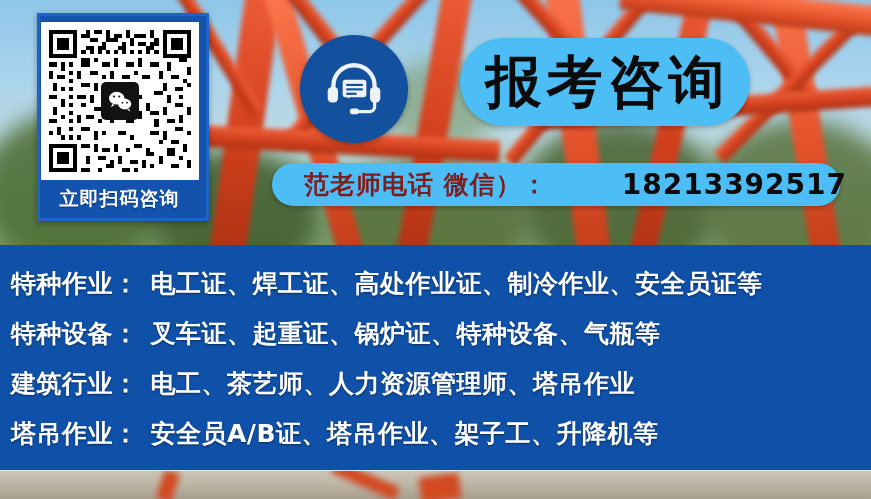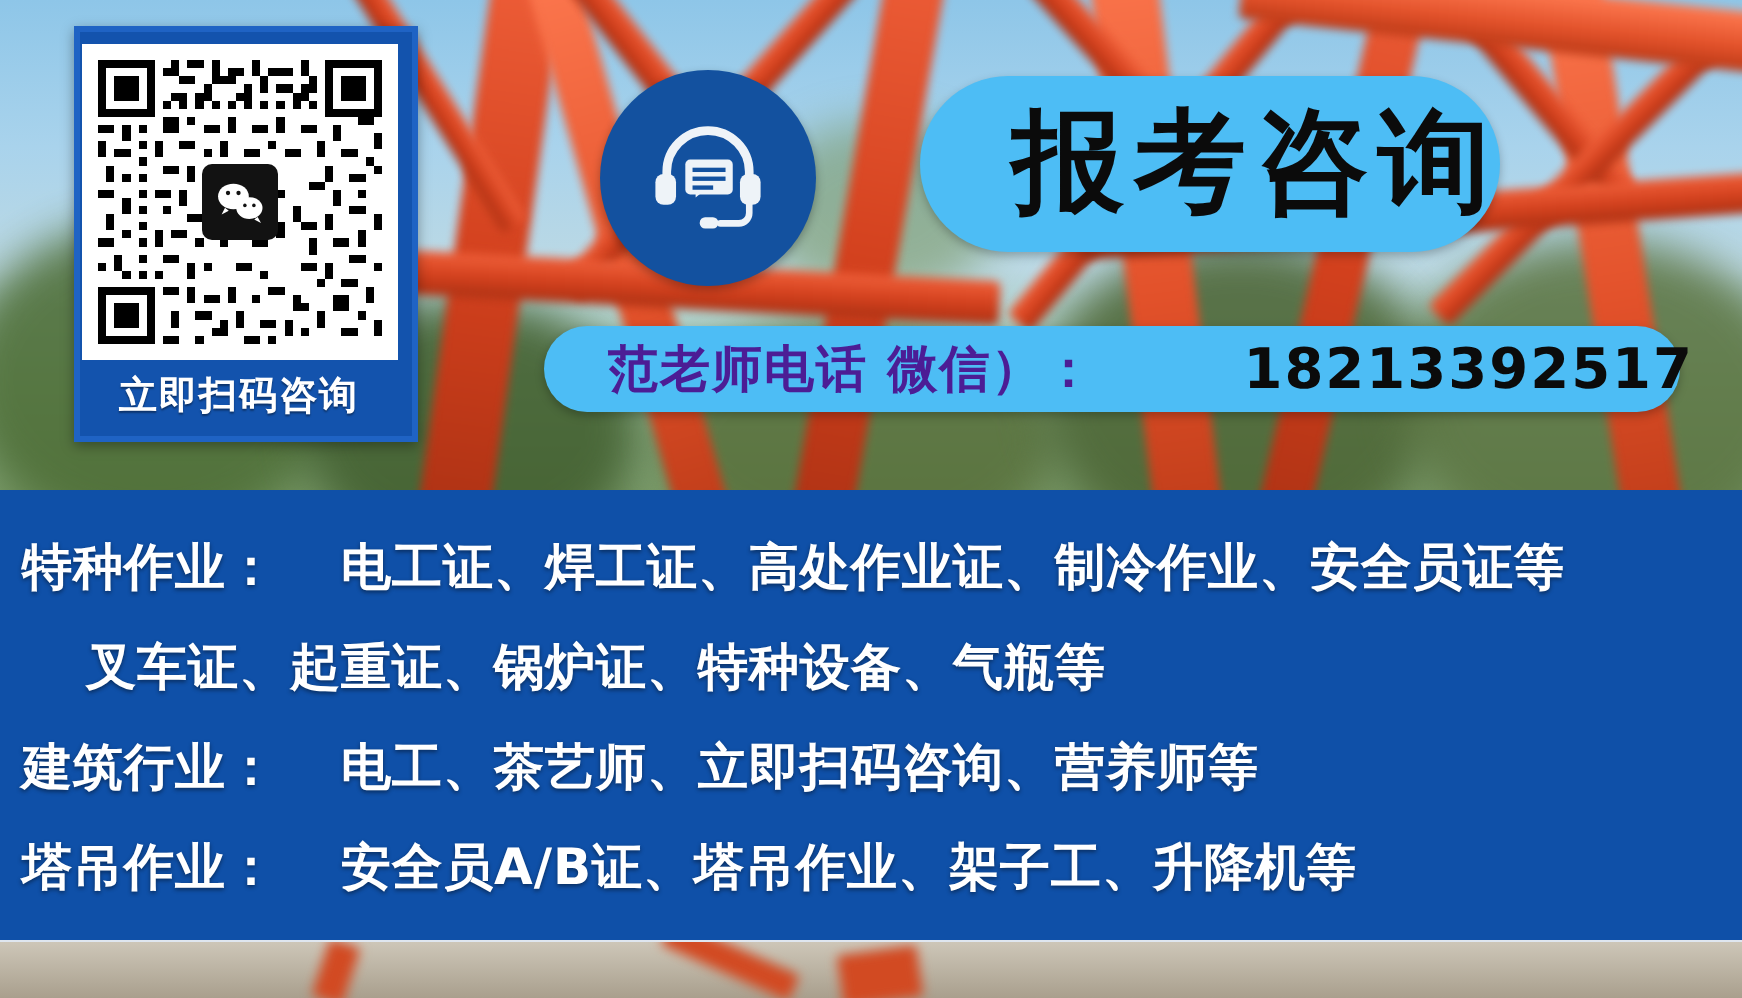--- a/index.html
+++ b/index.html
@@ -124,7 +124,7 @@
   .pill-title {
     left:460px; top:38px;
     width:290px; height:88px;
-    justify-content:flex-end;
+    justify-content:center;
   }
   .pill-title .txt {
     color:#0b0b0b;

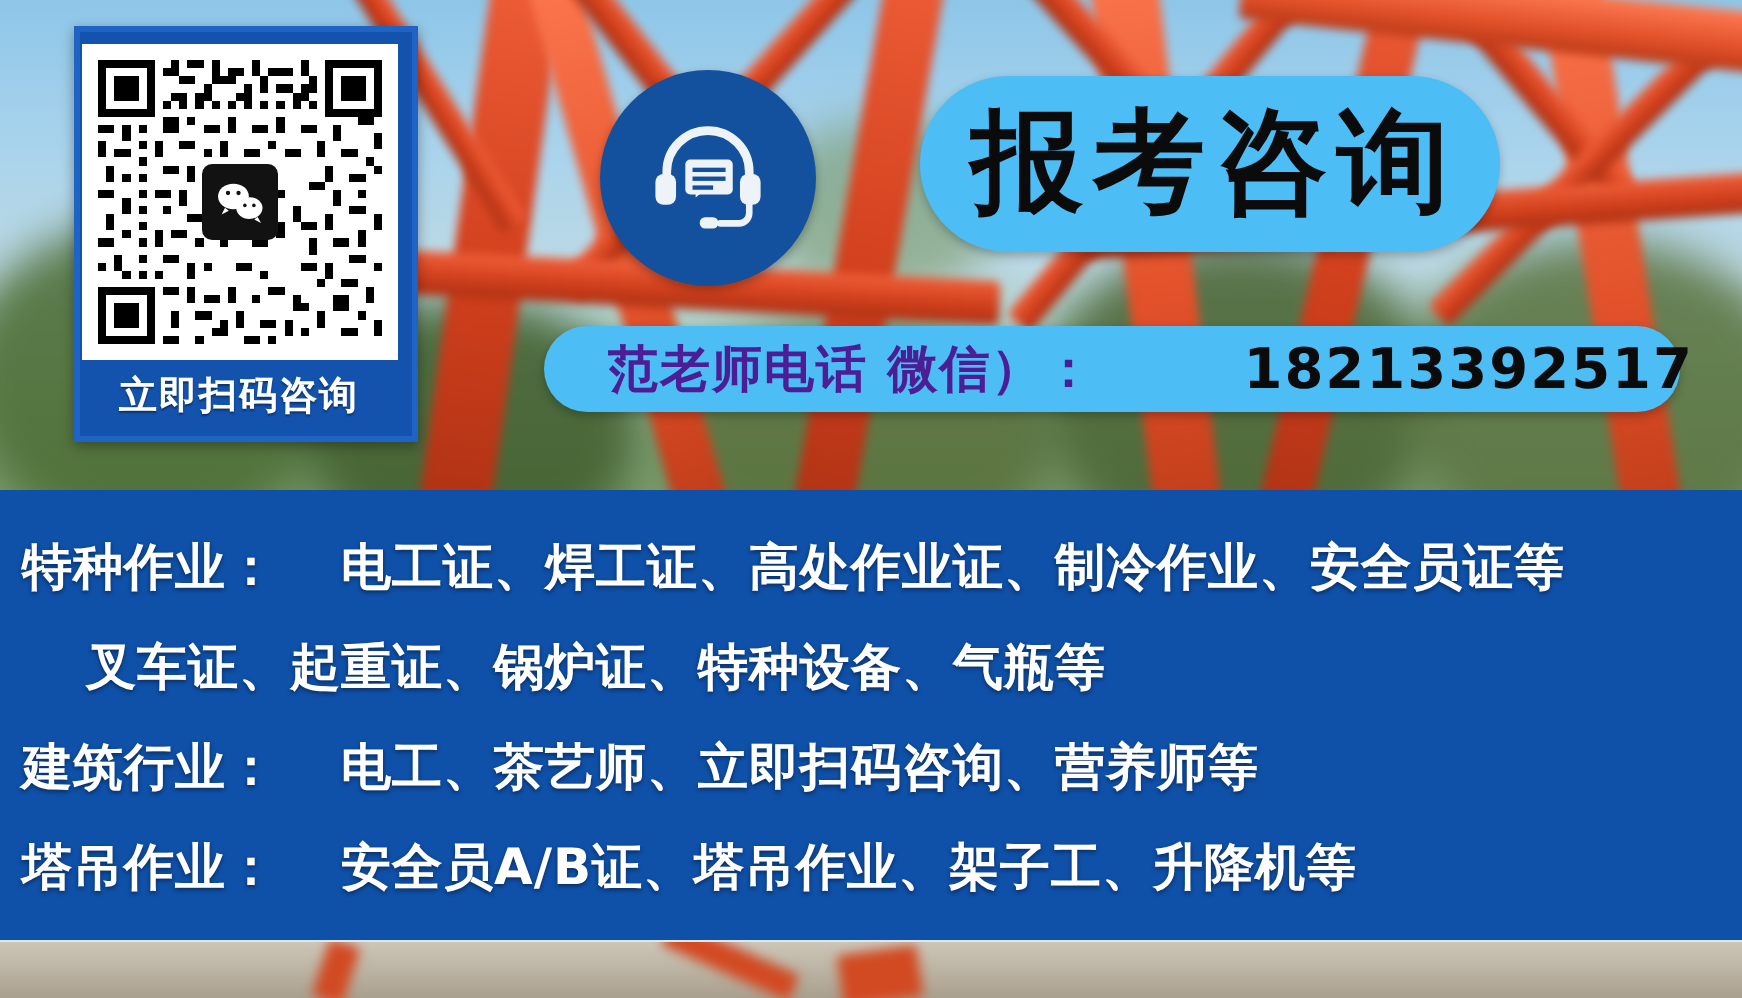--- a/index.html
+++ b/index.html
@@ -142,7 +142,7 @@
     padding-left:32px;
   }
   .pill-phone .lbl {
-    color:#4c1d95;
+    color:#7f1d1d;
     font-size:25px;
     font-weight:bold;
     letter-spacing:1px;

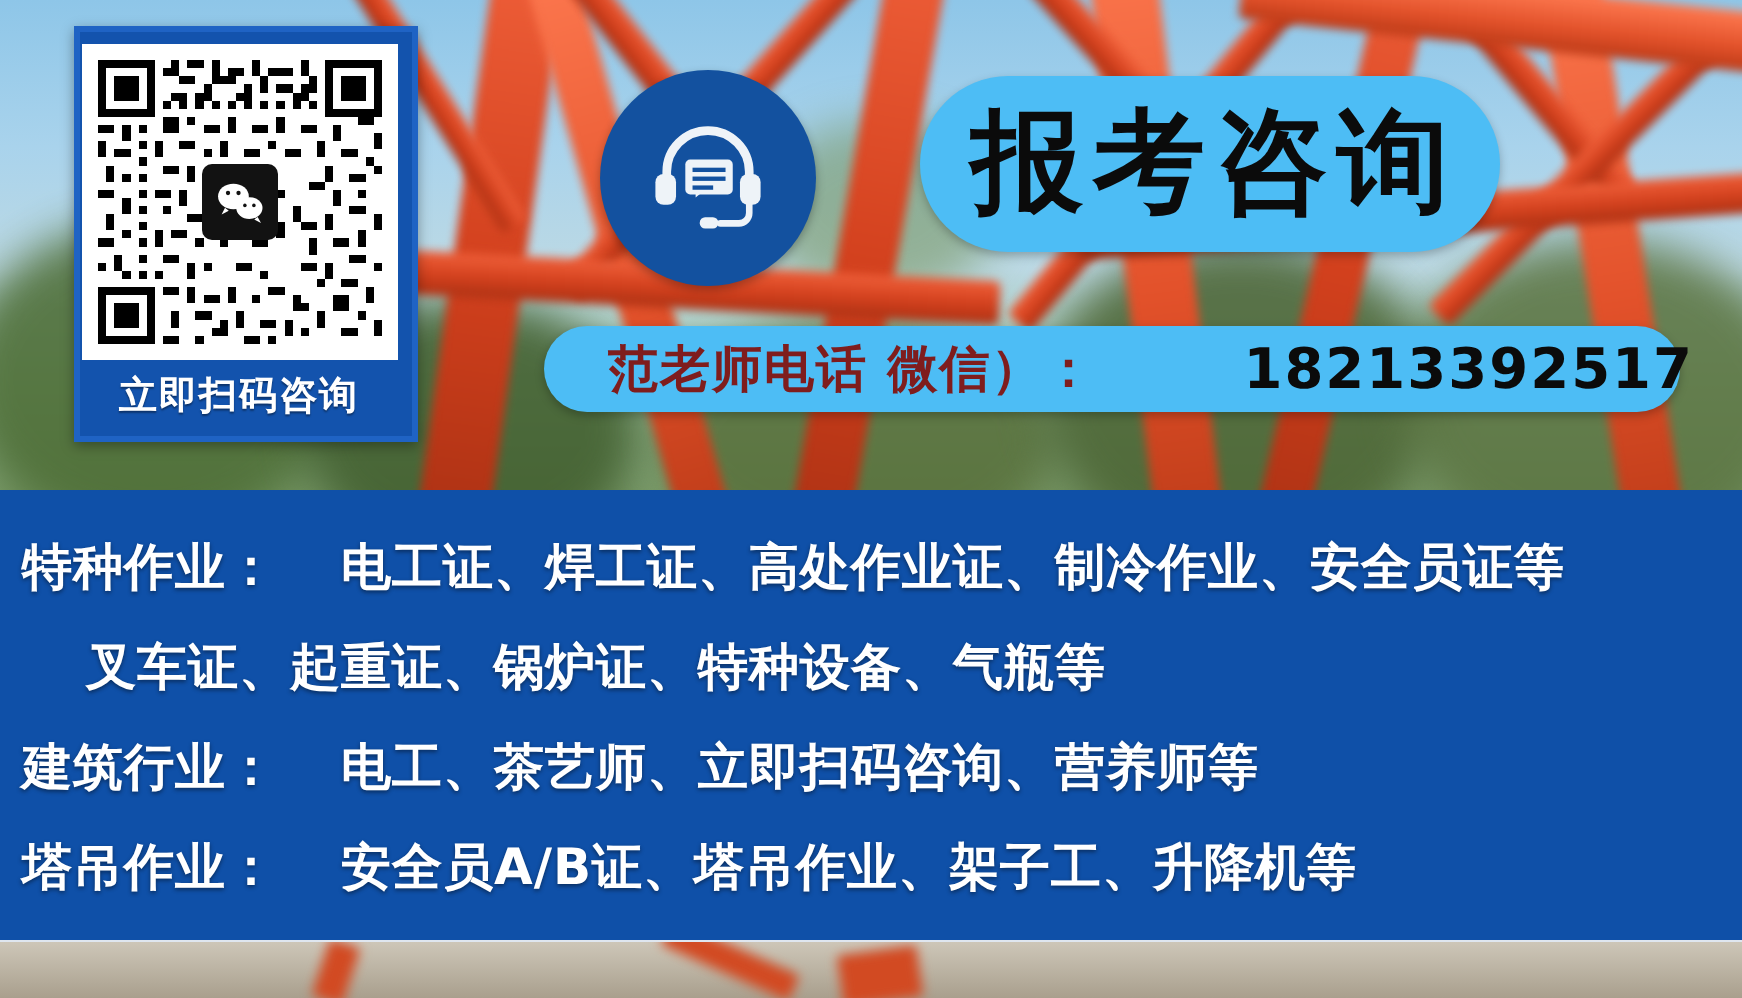--- a/index.html
+++ b/index.html
@@ -185,7 +185,7 @@
     font-size:25px;
     font-weight:bold;
     letter-spacing:.5px;
-    margin-left:32px;
+    margin-left:12px;
     text-shadow:0 1px 2px rgba(0,0,0,.45);
   }
 

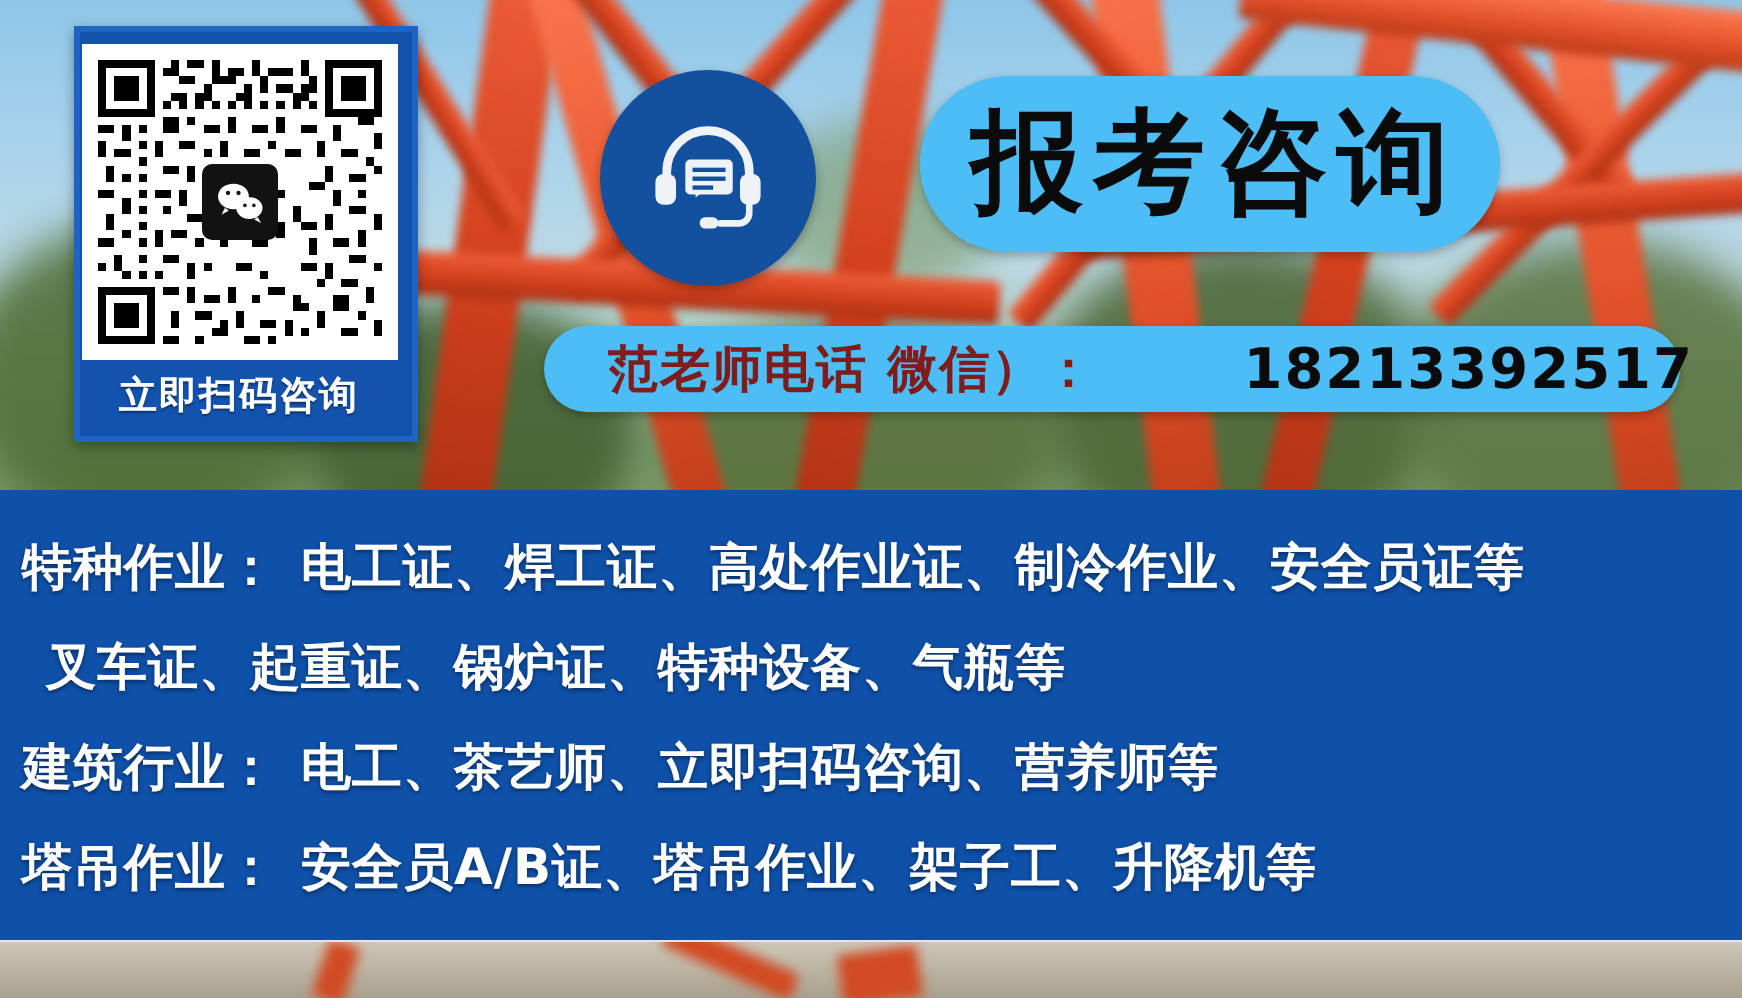--- a/index.html
+++ b/index.html
@@ -469,6 +469,7 @@
     </div>
 
     <div class="info-row">
+      <span class="info-label">特种设备：</span>
       <span class="info-value">叉车证、起重证、锅炉证、特种设备、气瓶等</span>
     </div>
 

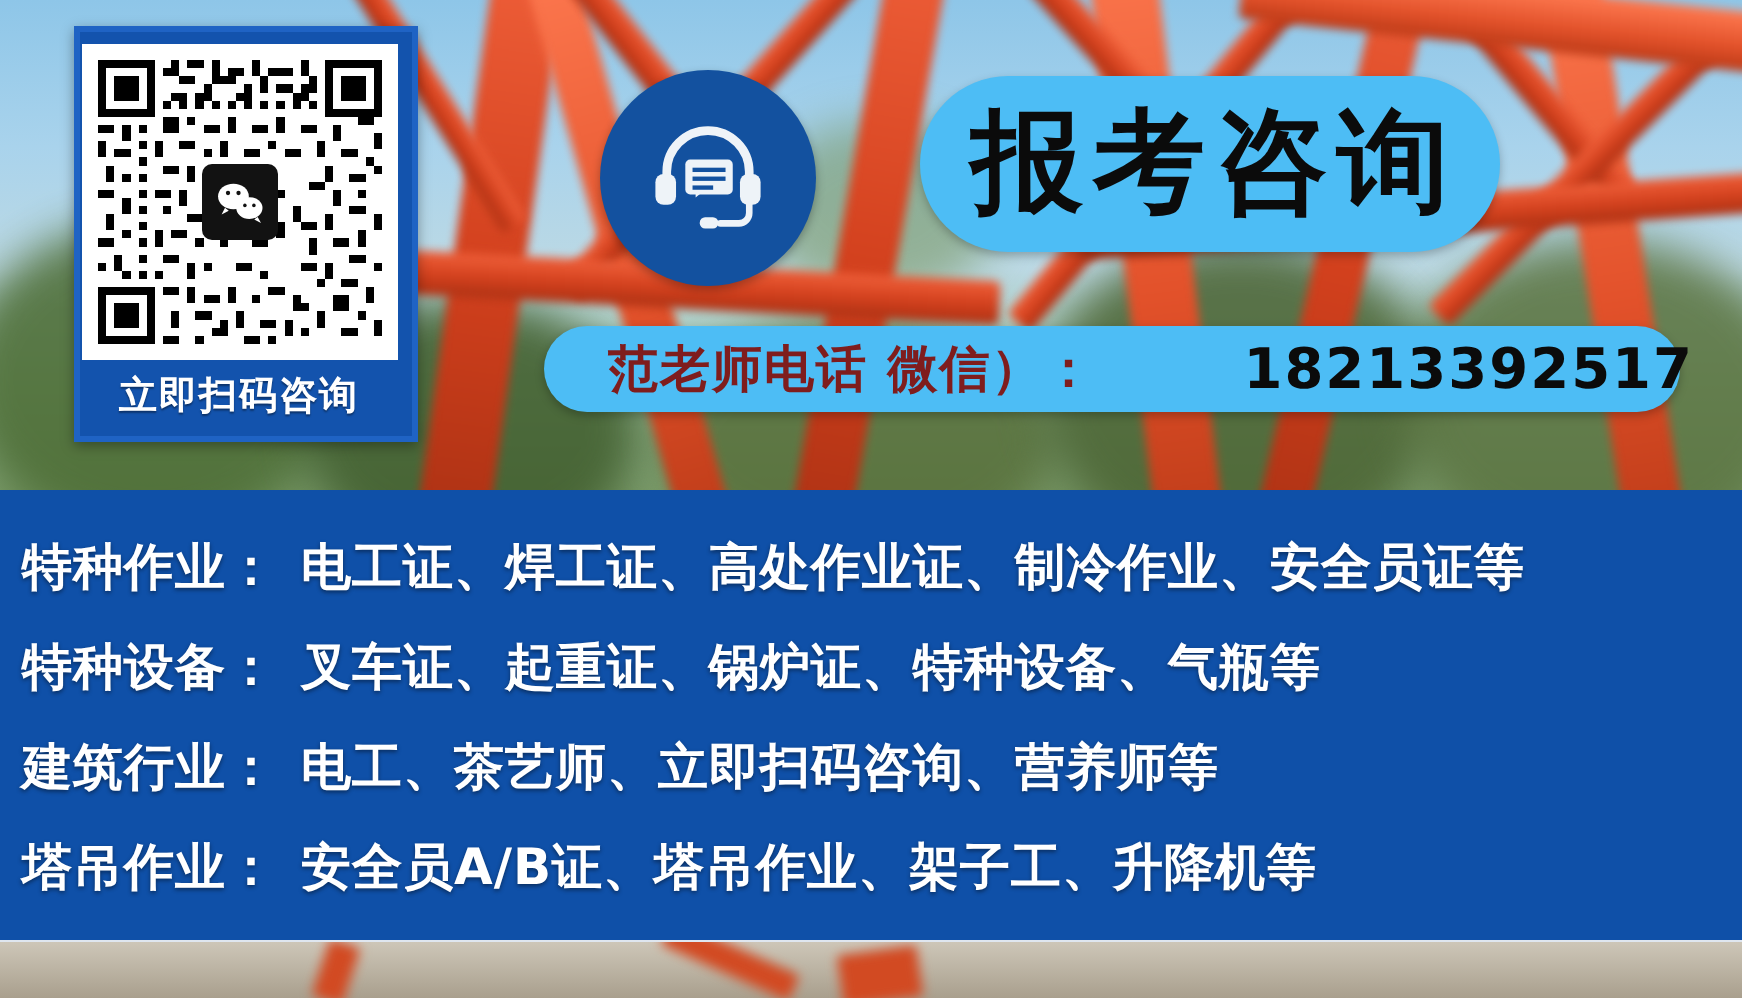--- a/index.html
+++ b/index.html
@@ -475,7 +475,7 @@
 
     <div class="info-row">
       <span class="info-label">建筑行业：</span>
-      <span class="info-value">电工、茶艺师、立即扫码咨询、营养师等</span>
+      <span class="info-value">电工、茶艺师、人力资源管理师、塔吊作业</span>
     </div>
 
     <div class="info-row">

